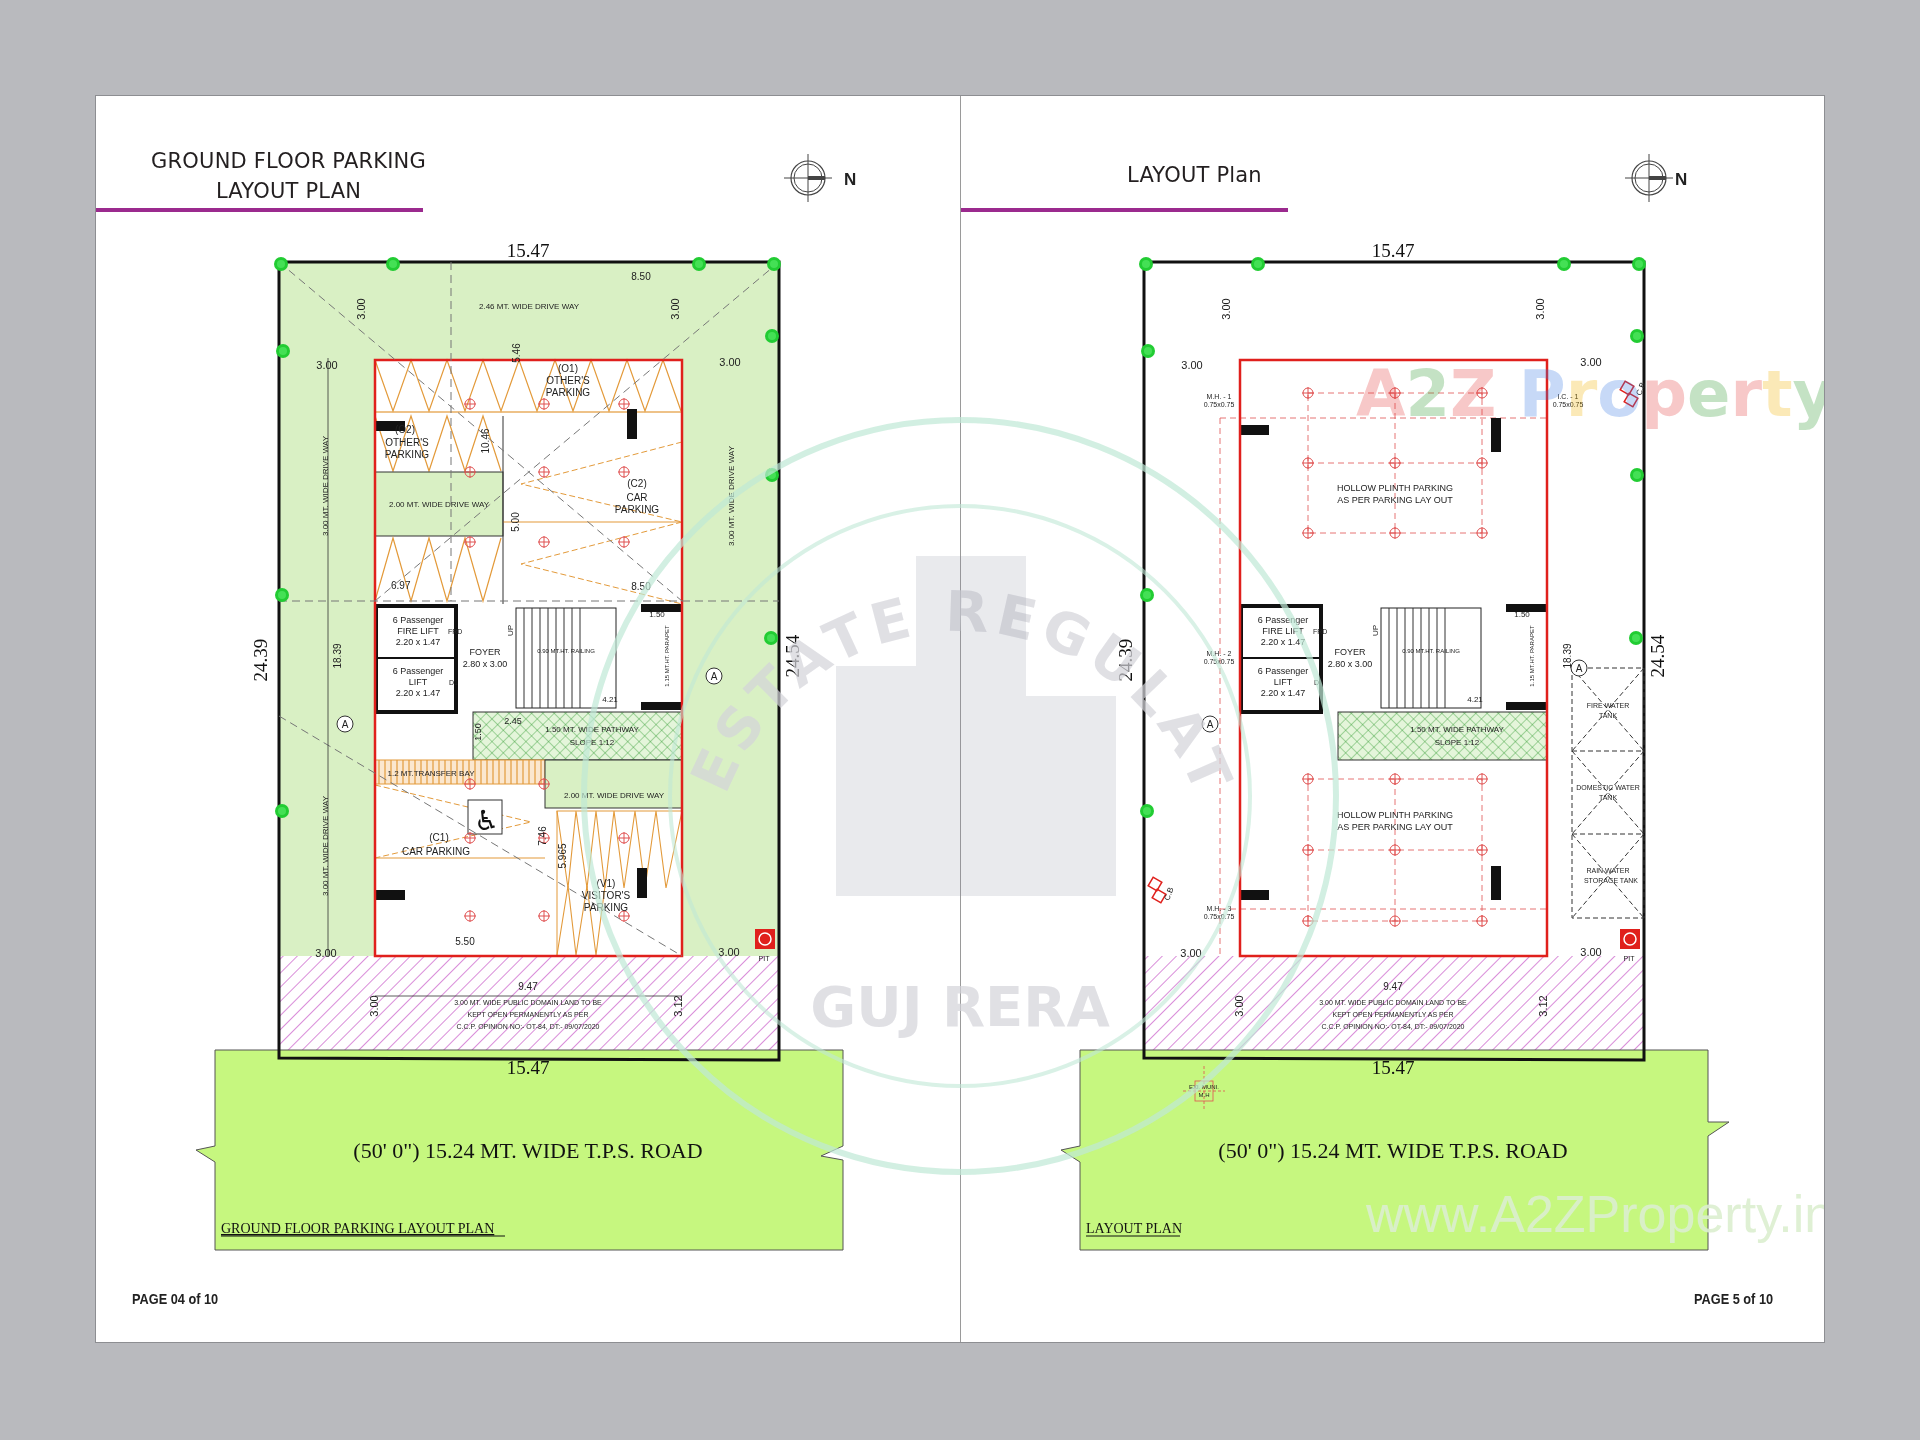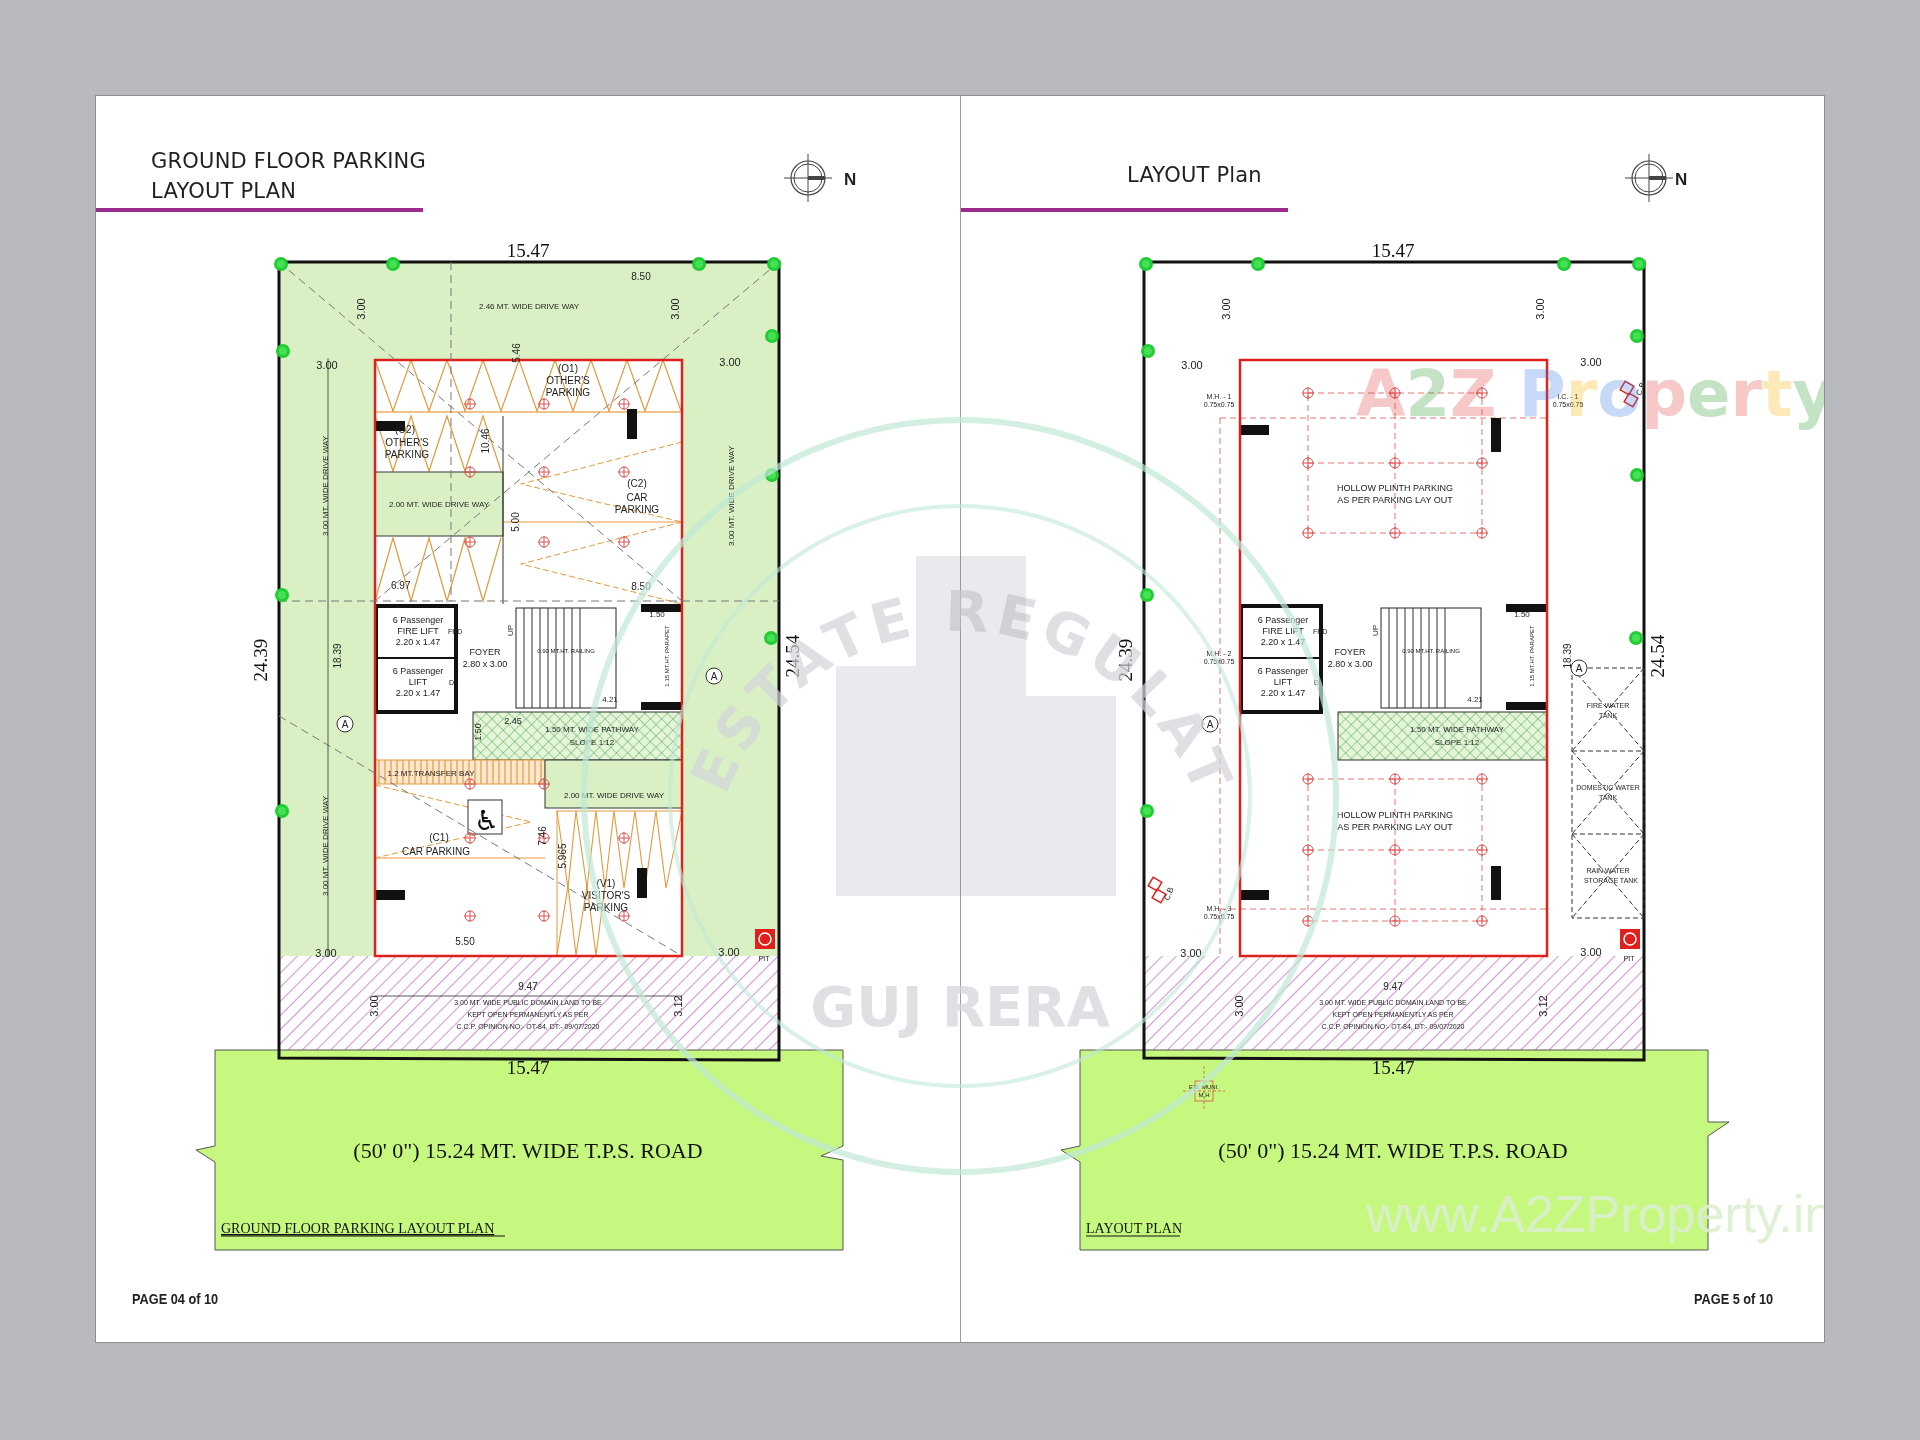--- a/index.html
+++ b/index.html
@@ -9,7 +9,7 @@
   .page.left{left:0;}
   .page.right{left:864px;border-left:1px solid #9a9a9a;}
   .title{position:absolute;color:#231f20;font-family:"DejaVu Sans",sans-serif;font-size:21px;letter-spacing:0.2px;line-height:30px;}
-  .title.left{right:534px;top:50px;text-align:left;}
+  .title.left{right:534px;top:50px;text-align:center;}
   .title.right{left:166px;top:64px;}
   .title-rule{position:absolute;left:0;height:4px;background:#9b2a8e;top:112px;}
   .left .title-rule{width:327px;}

